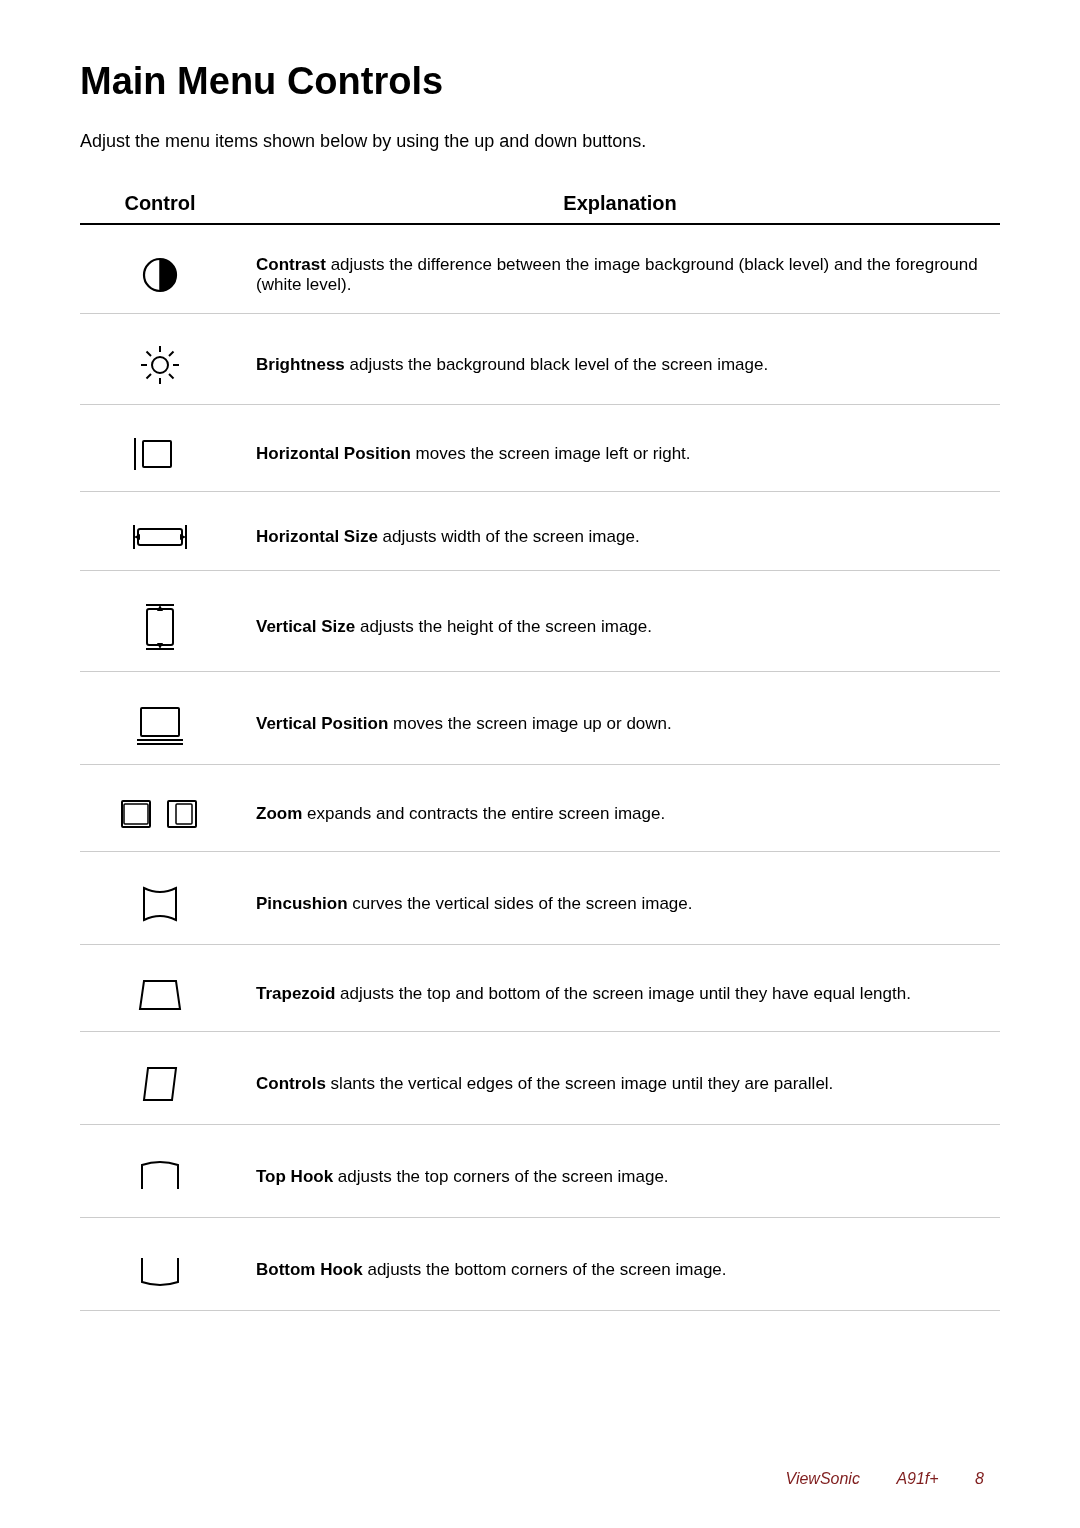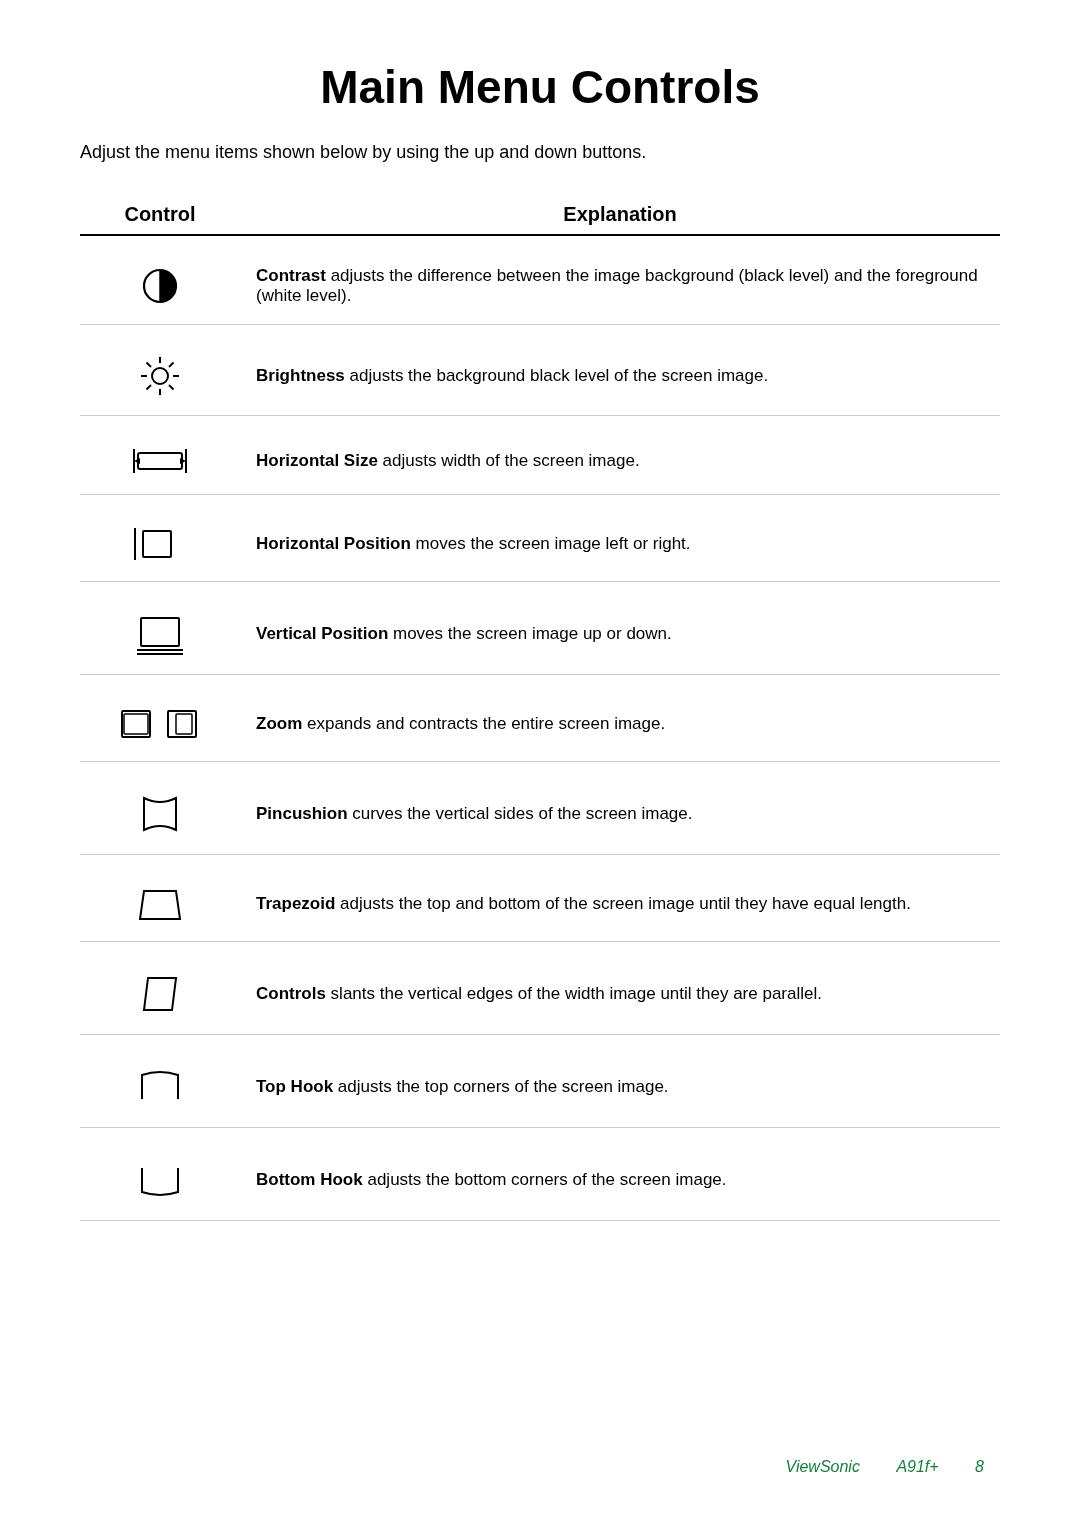--- a/index.html
+++ b/index.html
@@ -13,11 +13,10 @@
       padding: 60px 80px 60px 80px;
     }
     h1 {
-      font-size: 46px;
+      font-size: 38px;
       font-weight: bold;
       margin-bottom: 28px;
       font-family: Arial, sans-serif;
-      text-align: center;
     }
     .intro {
       font-size: 18px;

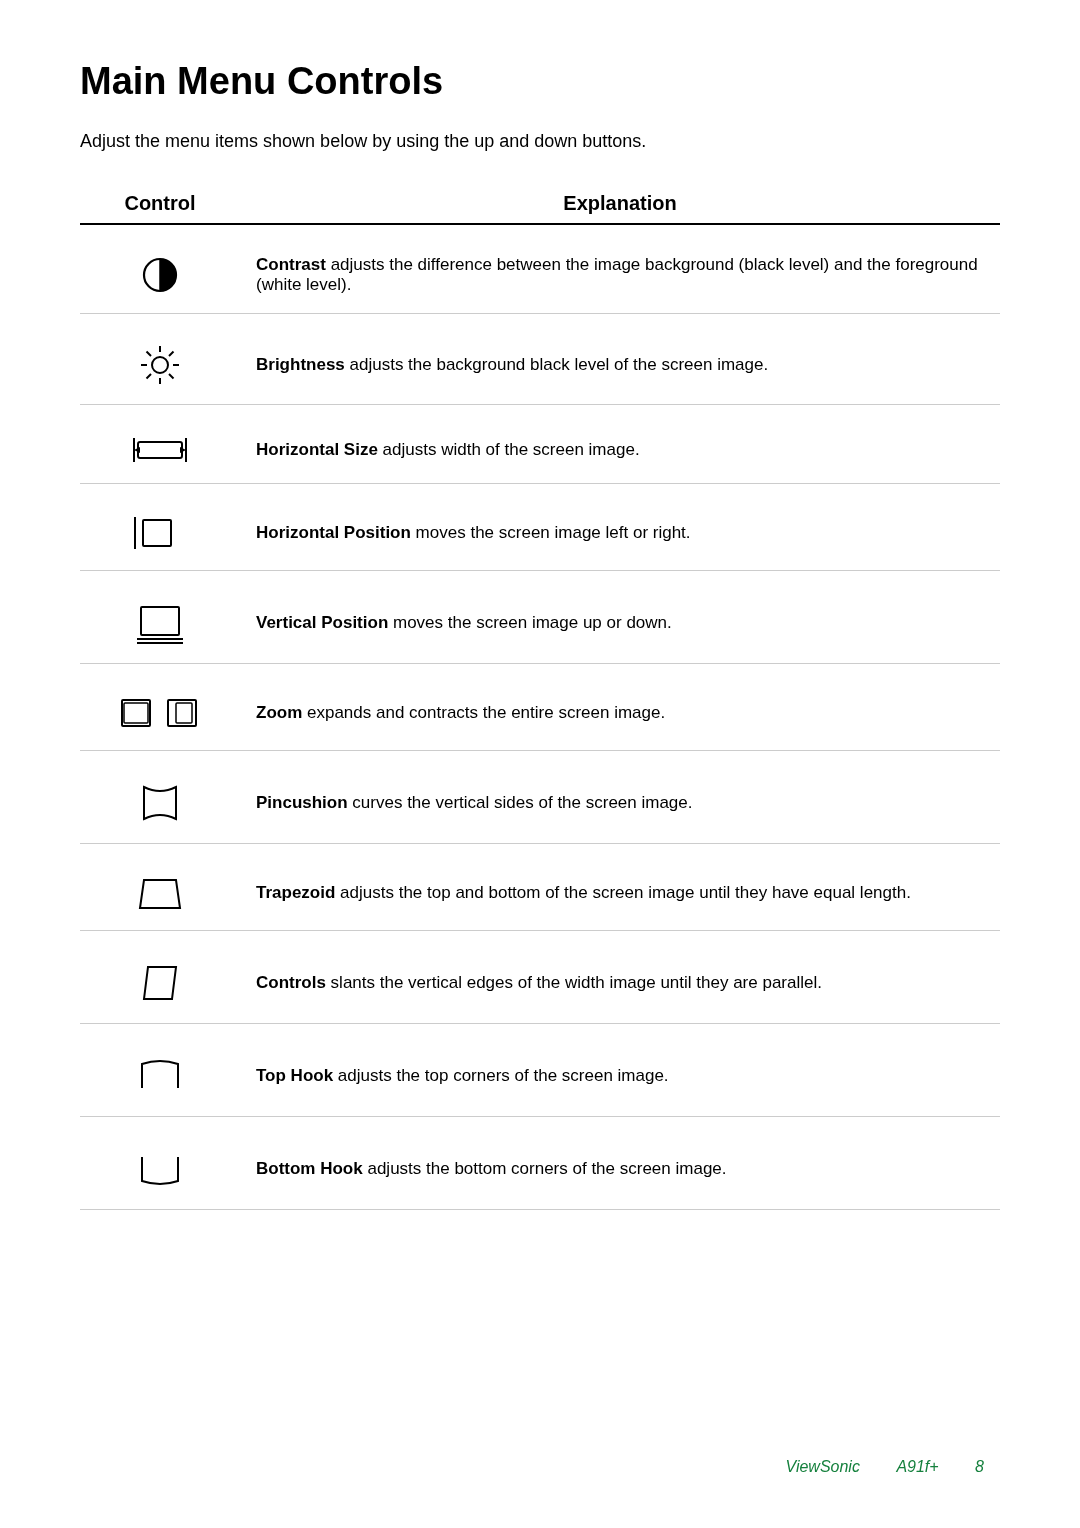--- a/index.html
+++ b/index.html
@@ -123,6 +123,17 @@
       <tr>
         <td>
           <div class="icon-cell">
+            <svg width="54" height="38" viewBox="0 0 54 38">
+              <rect x="10" y="6" width="28" height="26" rx="1" fill="none" stroke="#000" stroke-width="2"></rect>
+              <line x1="2" y1="3" x2="2" y2="35" stroke="#000" stroke-width="2"></line>
+            </svg>
+          </div>
+        </td>
+        <td><span class="bold">Horizontal Position</span><span> moves the screen image left or right.</span></td>
+      </tr>
+      <tr>
+        <td>
+          <div class="icon-cell">
             <svg width="60" height="30" viewBox="0 0 60 30">
               <rect x="8" y="7" width="44" height="16" rx="2" fill="none" stroke="#000" stroke-width="2"></rect>
               <line x1="4" y1="3" x2="4" y2="27" stroke="#000" stroke-width="2"></line>
@@ -138,17 +149,6 @@
       <tr>
         <td>
           <div class="icon-cell">
-            <svg width="54" height="38" viewBox="0 0 54 38">
-              <rect x="10" y="6" width="28" height="26" rx="1" fill="none" stroke="#000" stroke-width="2"></rect>
-              <line x1="2" y1="3" x2="2" y2="35" stroke="#000" stroke-width="2"></line>
-            </svg>
-          </div>
-        </td>
-        <td><span class="bold">Horizontal Position</span><span> moves the screen image left or right.</span></td>
-      </tr>
-      <tr>
-        <td>
-          <div class="icon-cell">
             <svg width="54" height="44" viewBox="0 0 54 44">
               <rect x="8" y="6" width="38" height="28" rx="1" fill="none" stroke="#000" stroke-width="2"></rect>
               <line x1="4" y1="38" x2="50" y2="38" stroke="#000" stroke-width="2"></line>

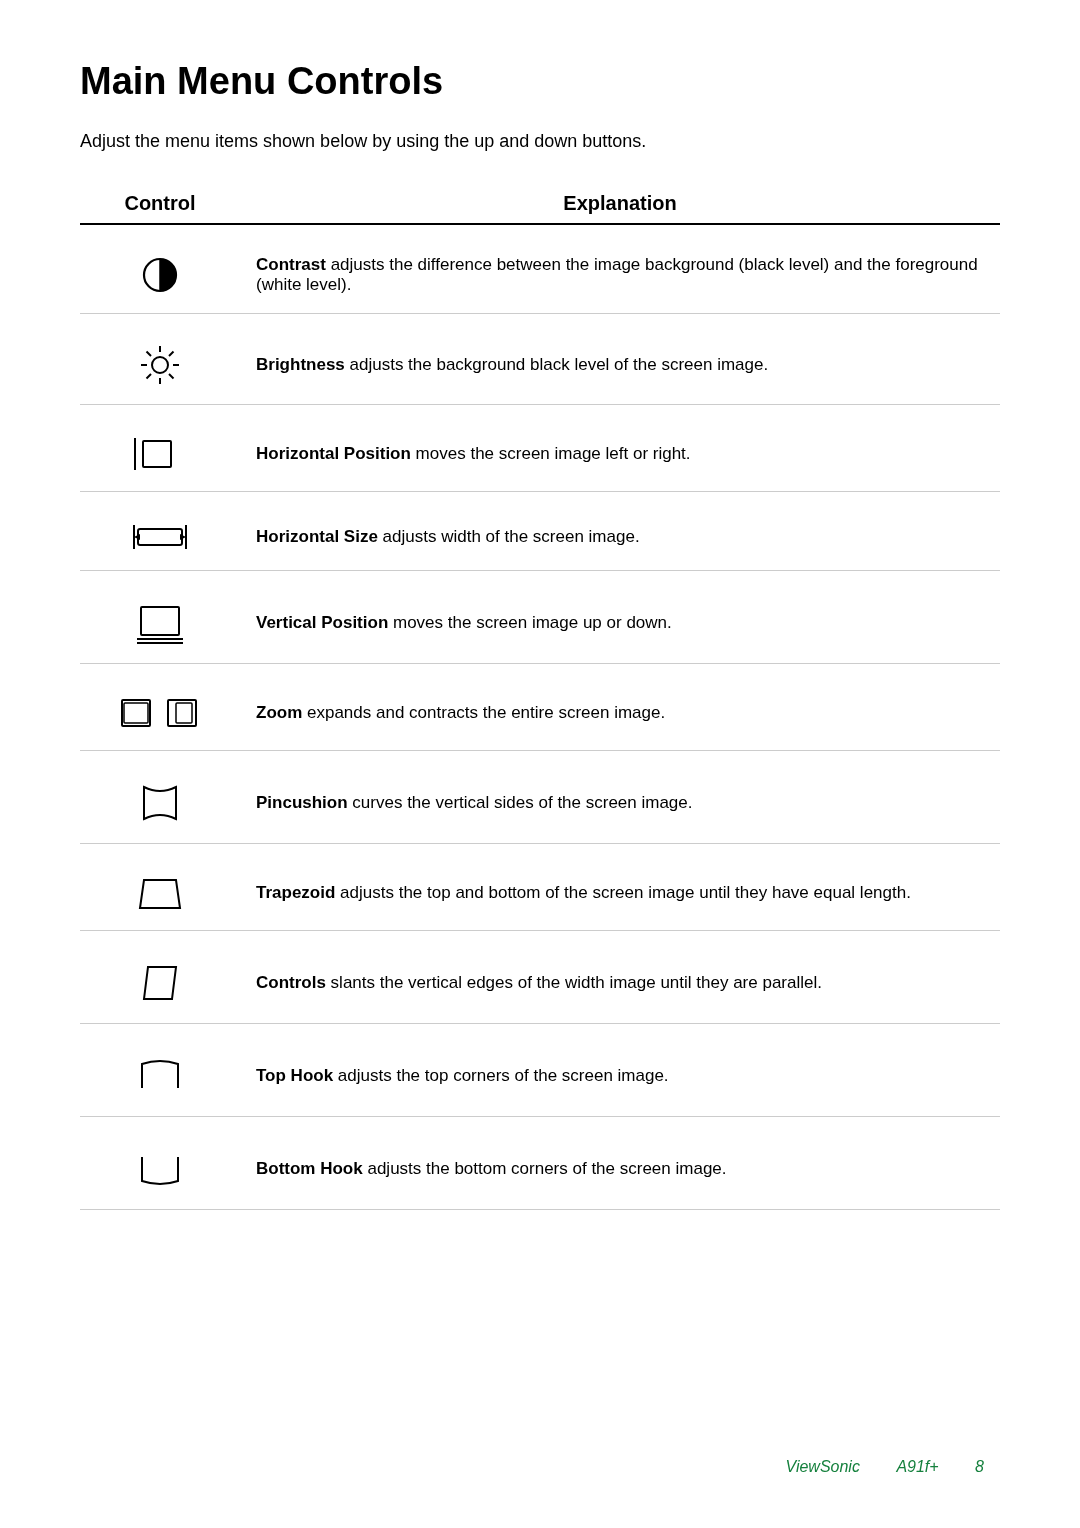--- a/index.html
+++ b/index.html
@@ -149,6 +149,20 @@
       <tr>
         <td>
           <div class="icon-cell">
+            <svg width="34" height="52" viewBox="0 0 34 52">
+              <rect x="4" y="8" width="26" height="36" rx="2" fill="none" stroke="#000" stroke-width="2"></rect>
+              <line x1="3" y1="4" x2="31" y2="4" stroke="#000" stroke-width="2"></line>
+              <line x1="3" y1="48" x2="31" y2="48" stroke="#000" stroke-width="2"></line>
+              <polygon points="17,4 14,10 20,10" fill="#000"></polygon>
+              <polygon points="17,48 14,42 20,42" fill="#000"></polygon>
+            </svg>
+          </div>
+        </td>
+        <td><span class="bold">Vertical Size</span><span> adjusts the height of the screen image.</span></td>
+      </tr>
+      <tr>
+        <td>
+          <div class="icon-cell">
             <svg width="54" height="44" viewBox="0 0 54 44">
               <rect x="8" y="6" width="38" height="28" rx="1" fill="none" stroke="#000" stroke-width="2"></rect>
               <line x1="4" y1="38" x2="50" y2="38" stroke="#000" stroke-width="2"></line>

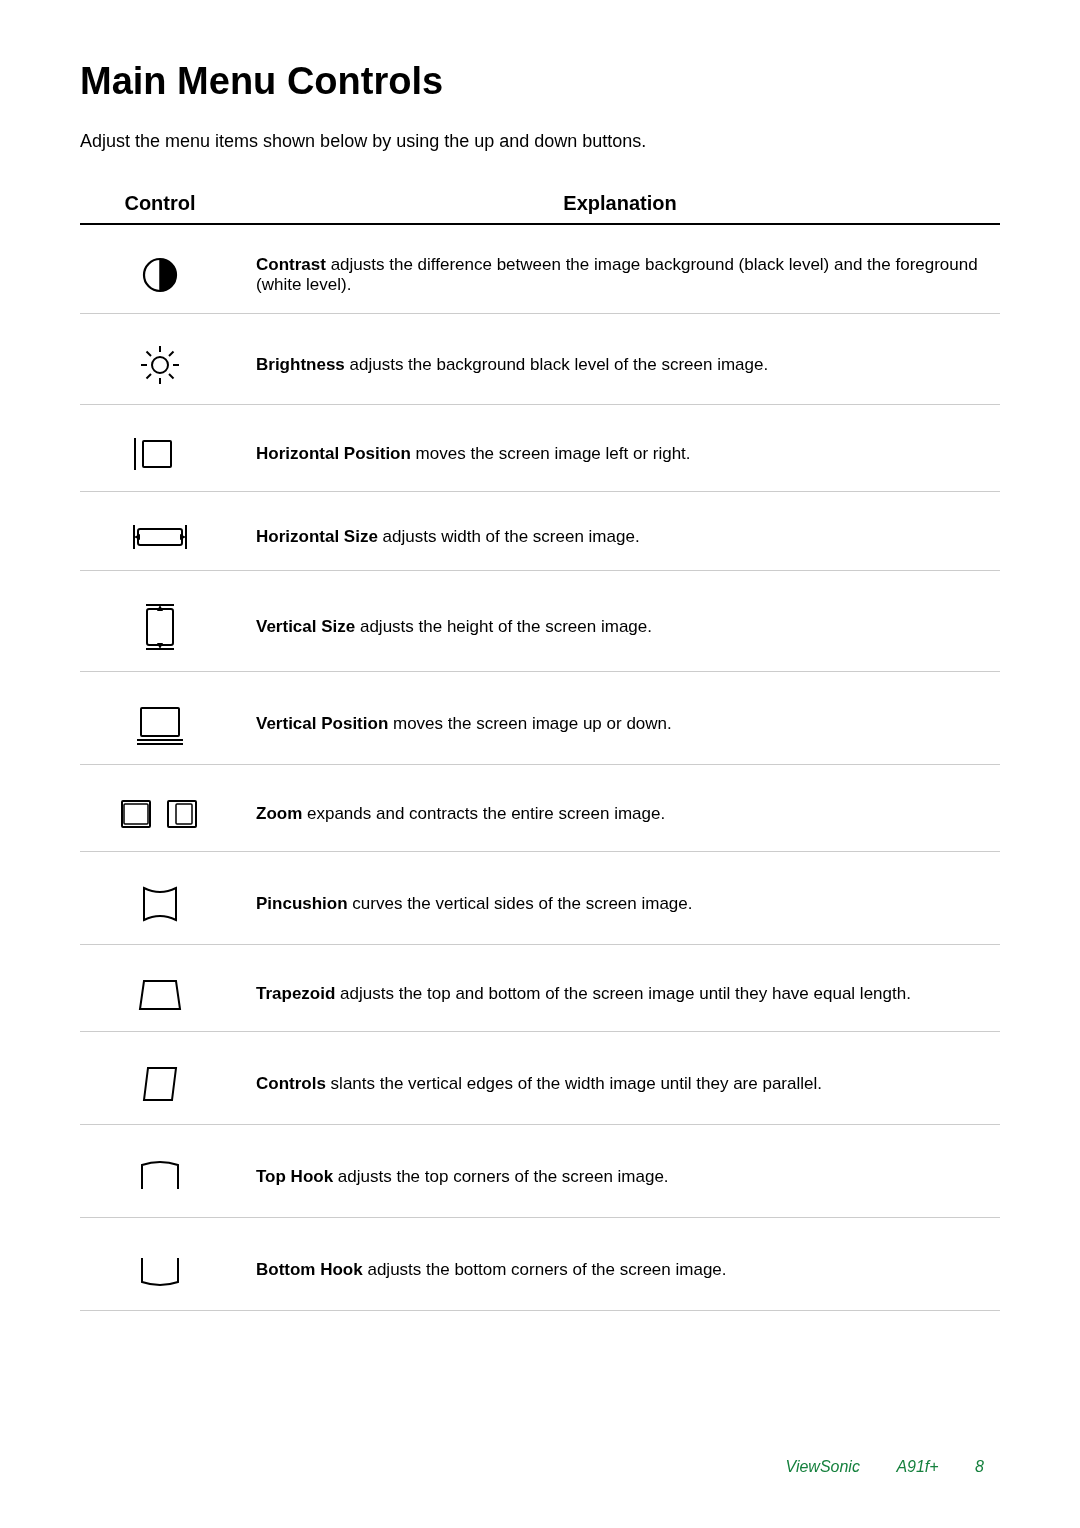--- a/index.html
+++ b/index.html
@@ -213,7 +213,7 @@
             </svg>
           </div>
         </td>
-        <td><span class="bold">Controls</span><span> slants the vertical edges of the width image until they are parallel.</span></td>
+        <td><span class="bold">Controls</span><span> slants the vertical edges of the screen image until they are parallel.</span></td>
       </tr>
       <tr>
         <td>

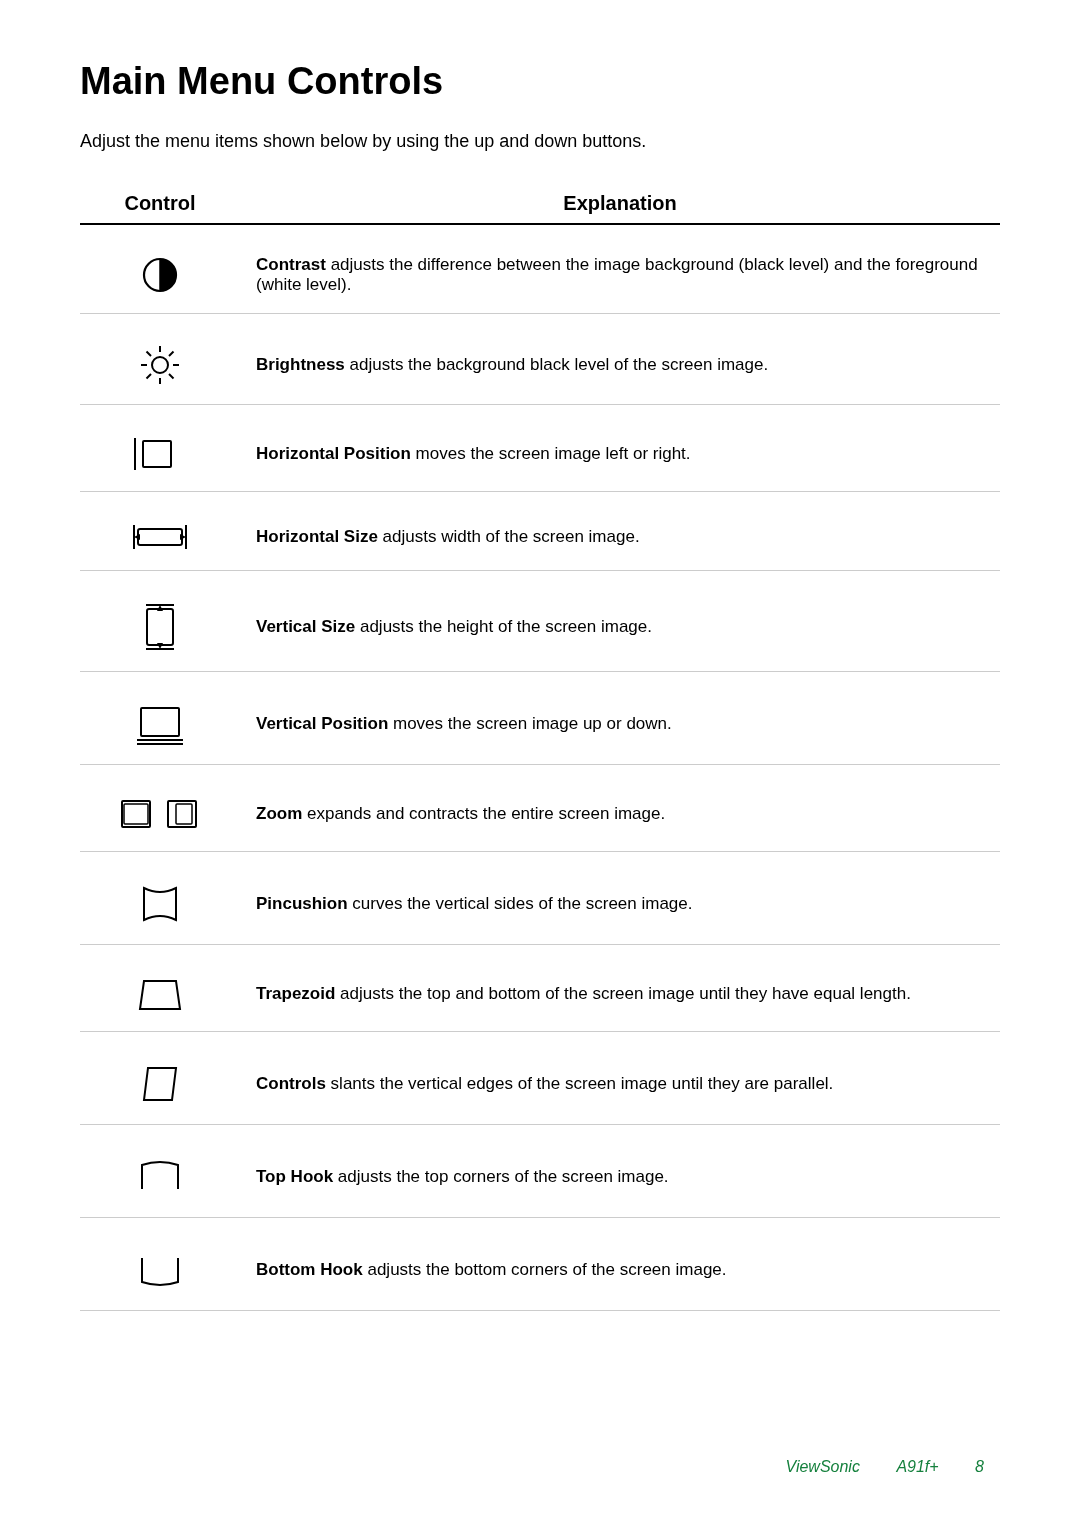--- a/index.html
+++ b/index.html
@@ -64,11 +64,11 @@
     .bold { font-weight: bold; }
     .footer {
       position: absolute;
-      bottom: 52px;
+      bottom: 40px;
       right: 80px;
       font-family: Arial, sans-serif;
       font-size: 16px;
-      color: #15803d;
+      color: #7f1d1d;
       font-style: italic;
     }
     .footer span { margin: 0 16px; }

